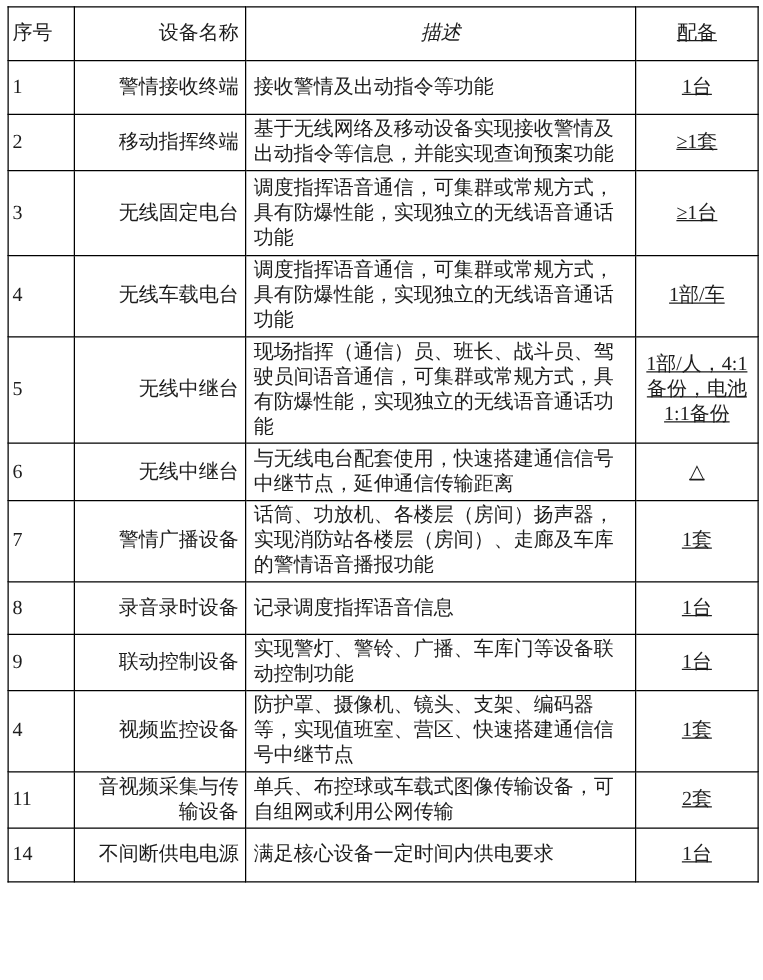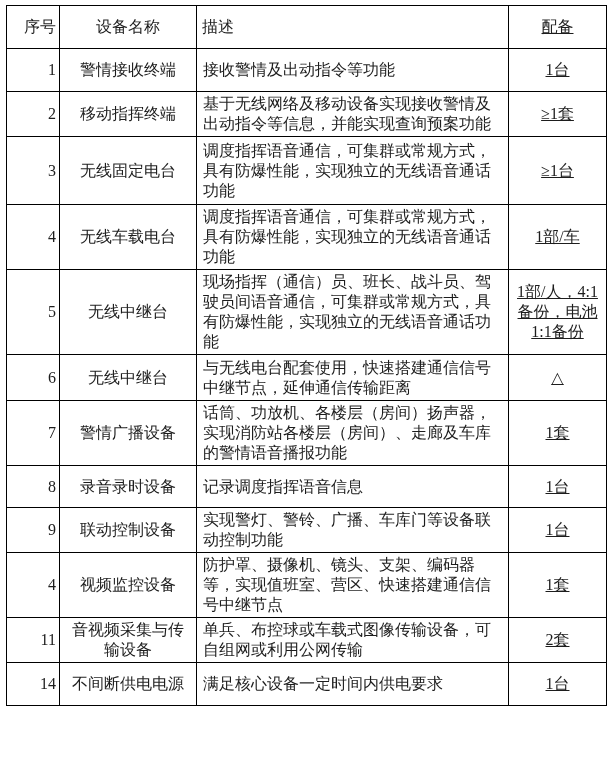--- a/index.html
+++ b/index.html
@@ -30,7 +30,7 @@
     word-break: normal;
     line-break: strict;
   }
-  .c-no   { text-align: right; padding: 2px 3px; }
+  .c-no   { text-align: left; padding: 2px 3px; }
   .c-name { text-align: center; padding: 2px 5px; }
   .c-desc { text-align: left;   padding: 2px 5px 2px 6px; margin-left: 42px; }
   .c-desc-h { text-align: left; padding: 2px 5px; }

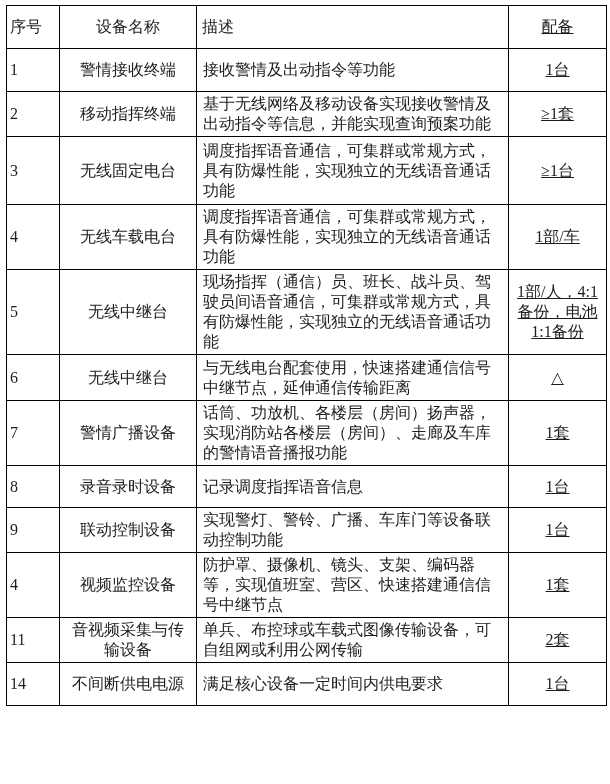--- a/index.html
+++ b/index.html
@@ -31,7 +31,7 @@
     line-break: strict;
   }
   .c-no   { text-align: left; padding: 2px 3px; }
-  .c-name { text-align: center; padding: 2px 5px; }
+  .c-name { text-align: right; padding: 2px 5px; }
   .c-desc { text-align: left;   padding: 2px 5px 2px 6px; margin-left: 42px; }
   .c-desc-h { text-align: left; padding: 2px 5px; }
   .c-qty  { text-align: center; padding: 2px 5px; text-decoration: underline; }

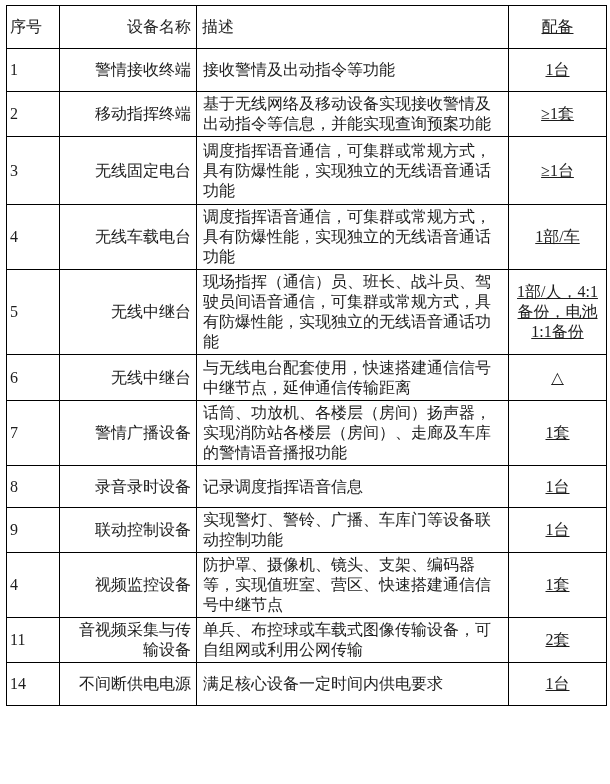--- a/index.html
+++ b/index.html
@@ -33,7 +33,7 @@
   .c-no   { text-align: left; padding: 2px 3px; }
   .c-name { text-align: right; padding: 2px 5px; }
   .c-desc { text-align: left;   padding: 2px 5px 2px 6px; margin-left: 42px; }
-  .c-desc-h { text-align: left; padding: 2px 5px; }
+  .c-desc-h { text-align: center; padding: 2px 5px; font-style: italic; }
   .c-qty  { text-align: center; padding: 2px 5px; text-decoration: underline; }
 </style>
 </head>

